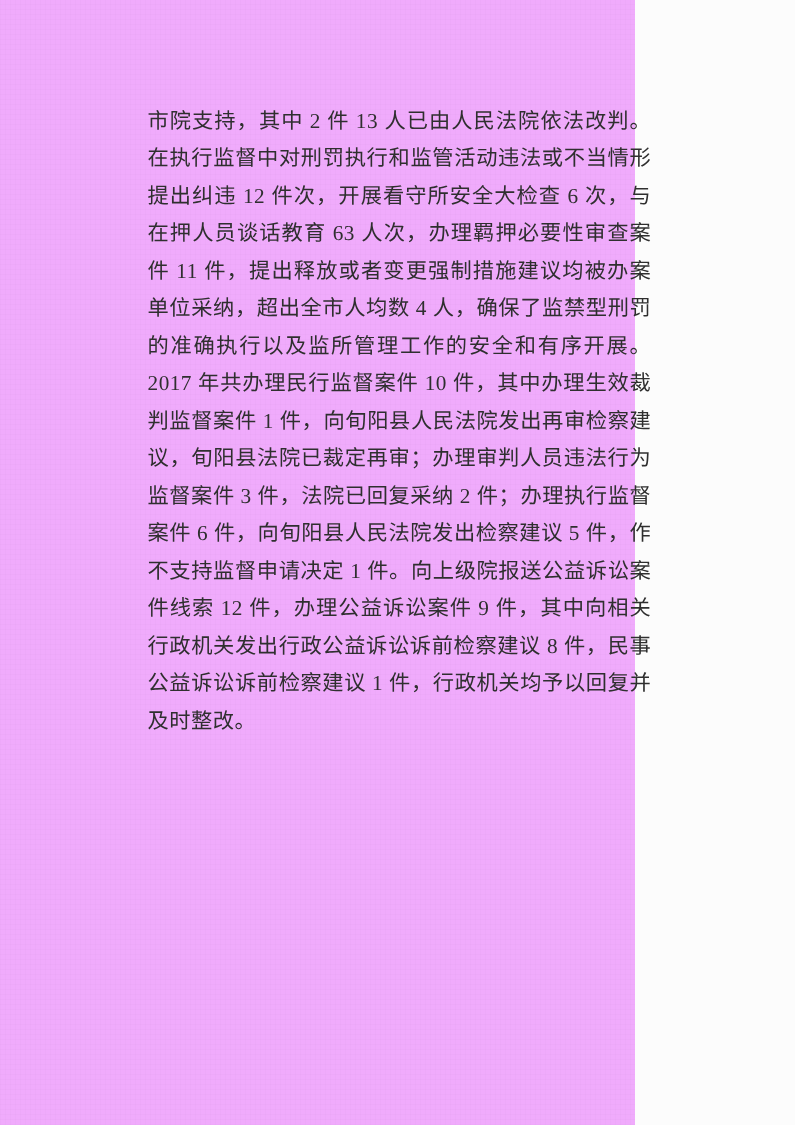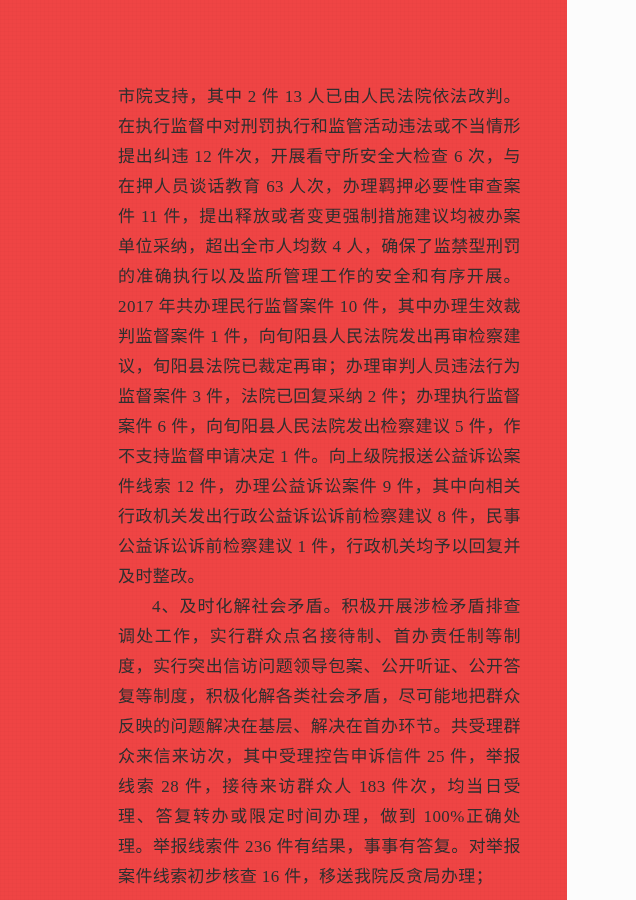--- a/index.html
+++ b/index.html
@@ -12,9 +12,9 @@
   }
   .doc-page {
     position: relative;
-    width: 567px;
+    width: 508px;
     height: 900px;
-    background: #ef4444;
+    background: #f0abfc;
   }
   
   .doc-page::before {

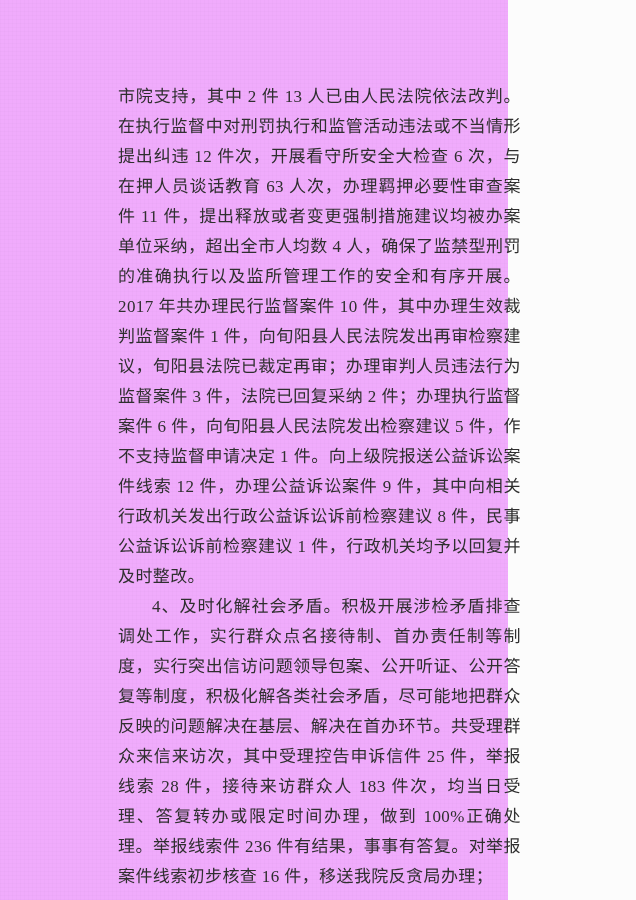--- a/index.html
+++ b/index.html
@@ -54,7 +54,6 @@
 <div class="doc-page">
   <div class="text-block">
     <p>市院支持，其中 2 件 13 人已由人民法院依法改判。在执行监督中对刑罚执行和监管活动违法或不当情形提出纠违 12 件次，开展看守所安全大检查 6 次，与在押人员谈话教育 63 人次，办理羁押必要性审查案件 11 件，提出释放或者变更强制措施建议均被办案单位采纳，超出全市人均数 4 人，确保了监禁型刑罚的准确执行以及监所管理工作的安全和有序开展。2017 年共办理民行监督案件 10 件，其中办理生效裁判监督案件 1 件，向旬阳县人民法院发出再审检察建议，旬阳县法院已裁定再审；办理审判人员违法行为监督案件 3 件，法院已回复采纳 2 件；办理执行监督案件 6 件，向旬阳县人民法院发出检察建议 5 件，作不支持监督申请决定 1 件。向上级院报送公益诉讼案件线索 12 件，办理公益诉讼案件 9 件，其中向相关行政机关发出行政公益诉讼诉前检察建议 8 件，民事公益诉讼诉前检察建议 1 件，行政机关均予以回复并及时整改。</p>
-    <p class="indented">4、及时化解社会矛盾。积极开展涉检矛盾排查调处工作，实行群众点名接待制、首办责任制等制度，实行突出信访问题领导包案、公开听证、公开答复等制度，积极化解各类社会矛盾，尽可能地把群众反映的问题解决在基层、解决在首办环节。共受理群众来信来访次，其中受理控告申诉信件 25 件，举报线索 28 件，接待来访群众人 183 件次，均当日受理、答复转办或限定时间办理，做到 100%正确处理。举报线索件 236 件有结果，事事有答复。对举报案件线索初步核查 16 件，移送我院反贪局办理；</p>
   </div>
 </div>
 

